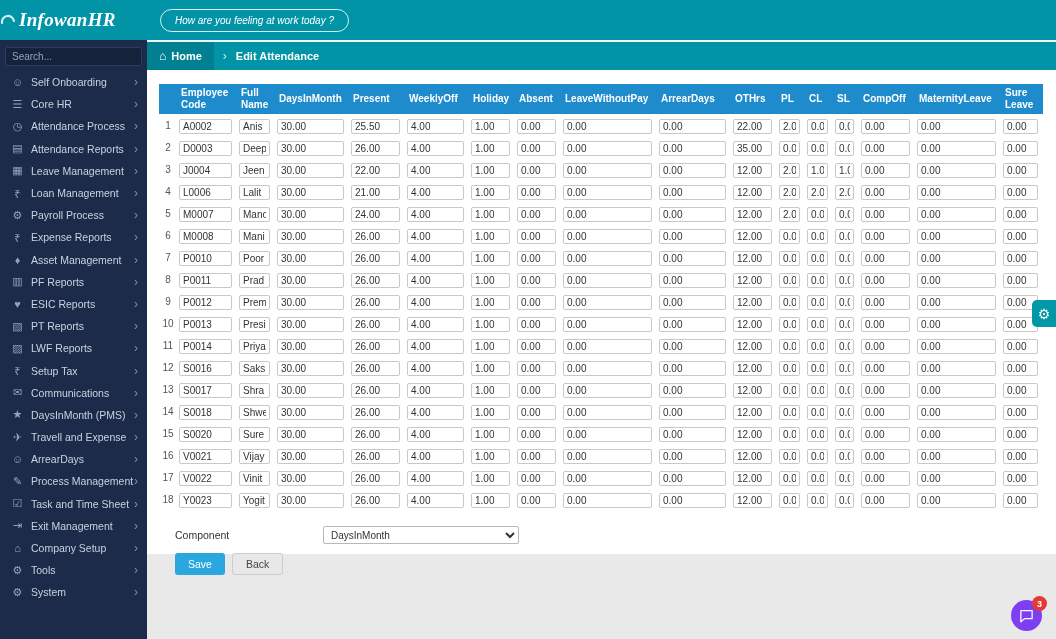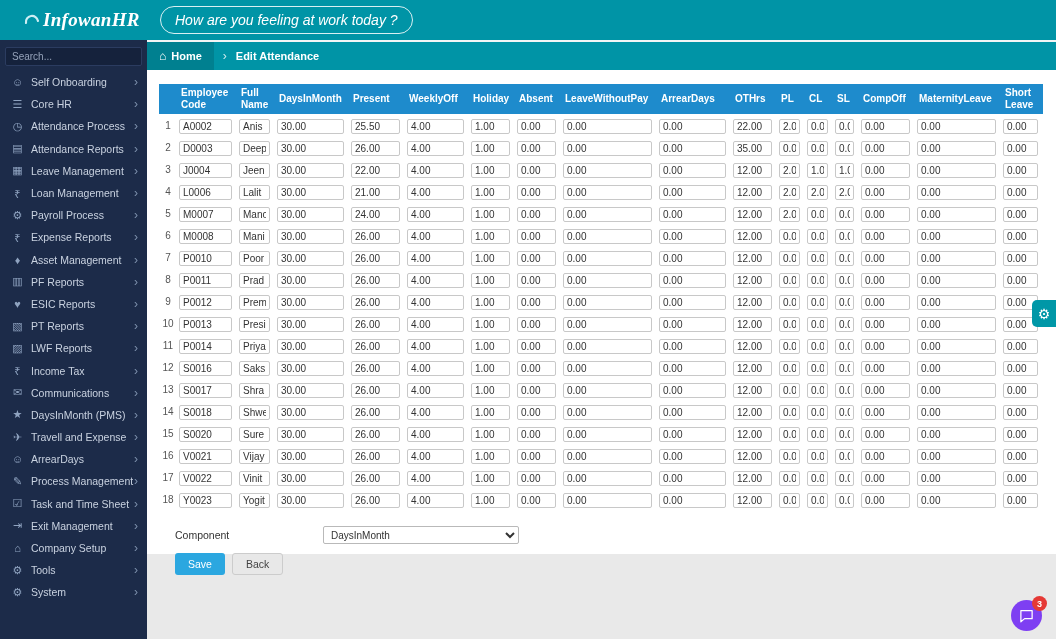--- a/index.html
+++ b/index.html
@@ -18,7 +18,7 @@
     background: var(--teal, #0094a6);
     display:flex; align-items:center; z-index:20;
   }
-  .logo { width:150px; padding-left:24px; display:flex; align-items:center; gap:3px; }
+  .logo { width:150px; padding-left:0; display:flex; align-items:center; gap:3px; }
   .logo-text {
     color:#fff; font-family:"Liberation Serif", serif;
     font-style:italic; font-weight:bold; font-size:19px; letter-spacing:.3px;

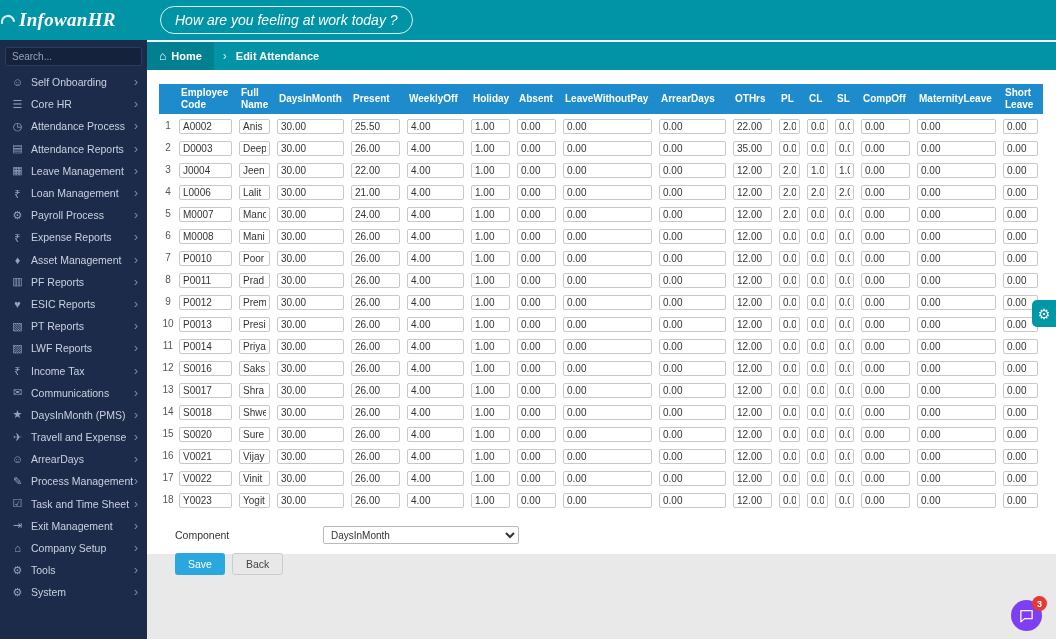--- a/index.html
+++ b/index.html
@@ -27,7 +27,7 @@
   .mood-btn {
     margin-left:10px; background:transparent;
     border:1px solid rgba(255,255,255,.85); color:#fff;
-    font-size:14px; font-style:italic; padding:5px 14px; border-radius:14px;
+    font-size:10px; font-style:italic; padding:5px 14px; border-radius:14px;
     font-family:"Liberation Sans", sans-serif; cursor:pointer; white-space:nowrap;
   }
   .top-right { margin-left:auto; display:flex; align-items:center; gap:9px; padding-right:10px; }

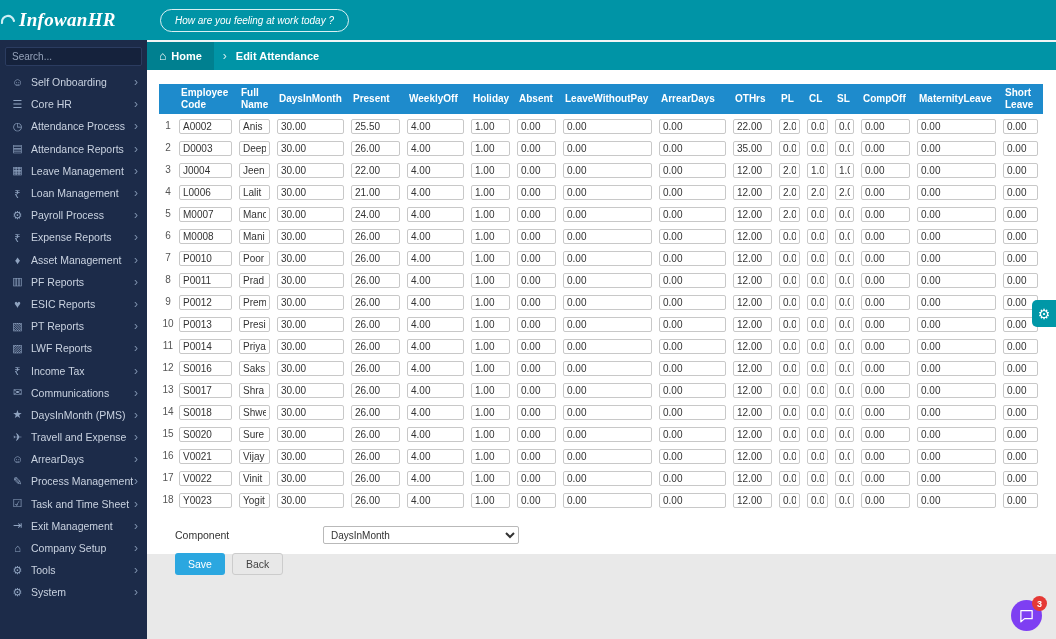--- a/index.html
+++ b/index.html
@@ -332,7 +332,7 @@
           <th>SL</th>
           <th>CompOff</th>
           <th>MaternityLeave</th>
-          <th>Short Leave</th>
+          <th>Sure Leave</th>
         </tr>
       </thead>
     <tbody>

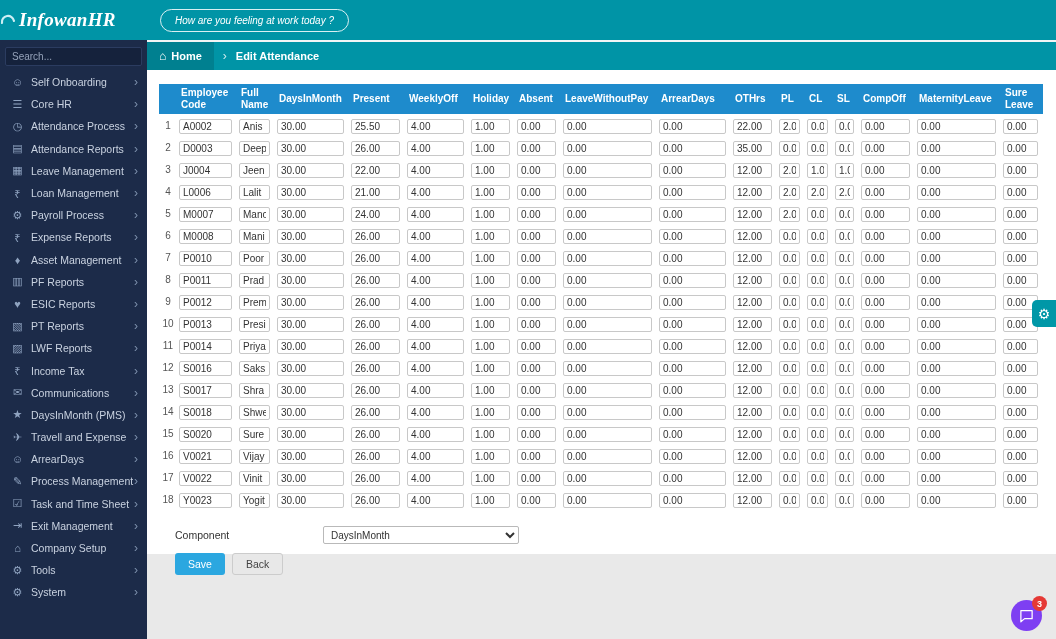--- a/index.html
+++ b/index.html
@@ -228,7 +228,7 @@
       </div>
       <div class="sb-item">
         <span class="sb-ico">₹</span>
-        <span class="sb-label">Income Tax</span>
+        <span class="sb-label">Setup Tax</span>
         <span class="sb-chev">›</span>
       </div>
       <div class="sb-item">

